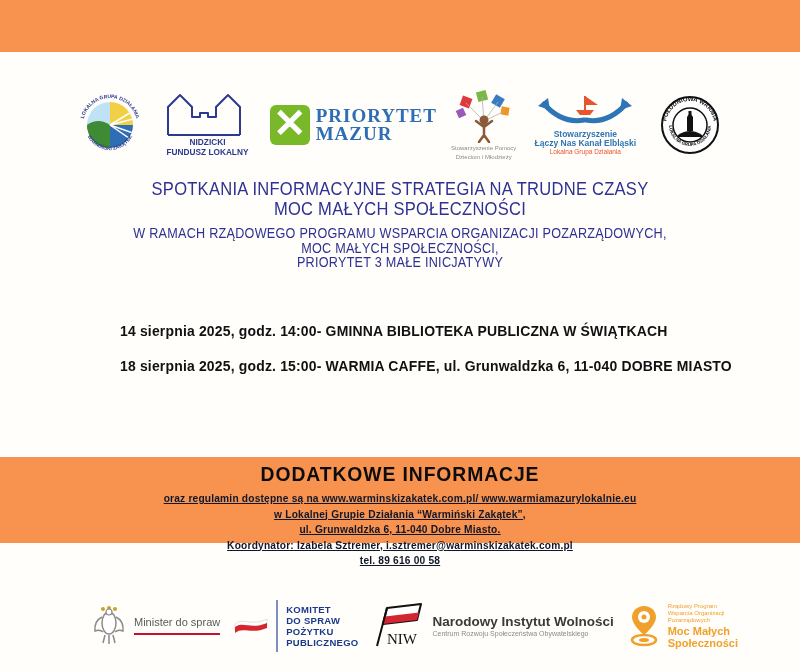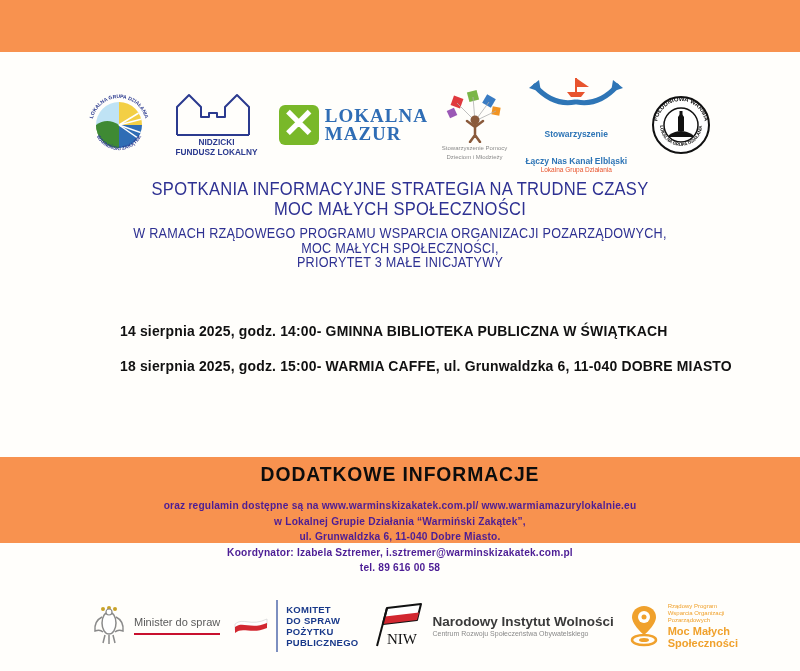--- a/index.html
+++ b/index.html
@@ -114,7 +114,7 @@
           <span>✕</span>
         </div>
       <div>
-        <div class="wiatraki-text">LOKALNA</div>
+        <div class="wiatraki-text">PRIORYTET</div>
         <div class="wiatraki-text">MAZUR</div>
       </div>
     </div>

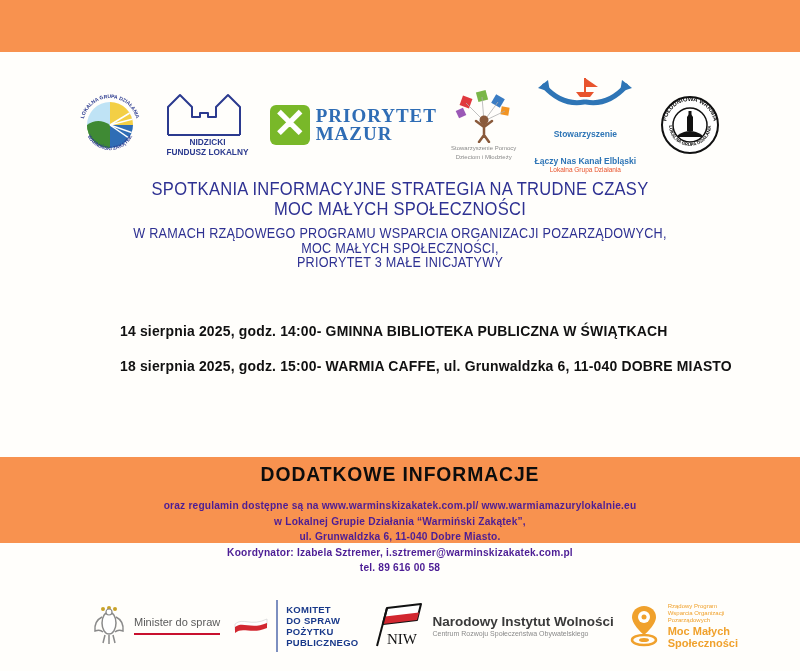--- a/index.html
+++ b/index.html
@@ -20,7 +20,7 @@
   .wiatraki-text{color:#2f6db5;font-family:"Liberation Serif",serif;font-weight:bold;
                  font-size:19px;line-height:18px;letter-spacing:1px;}
   .kids-text{color:#8a8a8a;font-size:6px;line-height:7px;text-align:center;margin-top:2px;}
-  .kanal-t1{color:#2e75b6;font-weight:bold;font-size:8.5px;line-height:9px;text-align:center;margin-top:18px;}
+  .kanal-t1{color:#2e75b6;font-weight:bold;font-size:8.5px;line-height:9px;text-align:center;}
   .kanal-t2{color:#e8542e;font-size:6.5px;line-height:8px;text-align:center;}
 
   

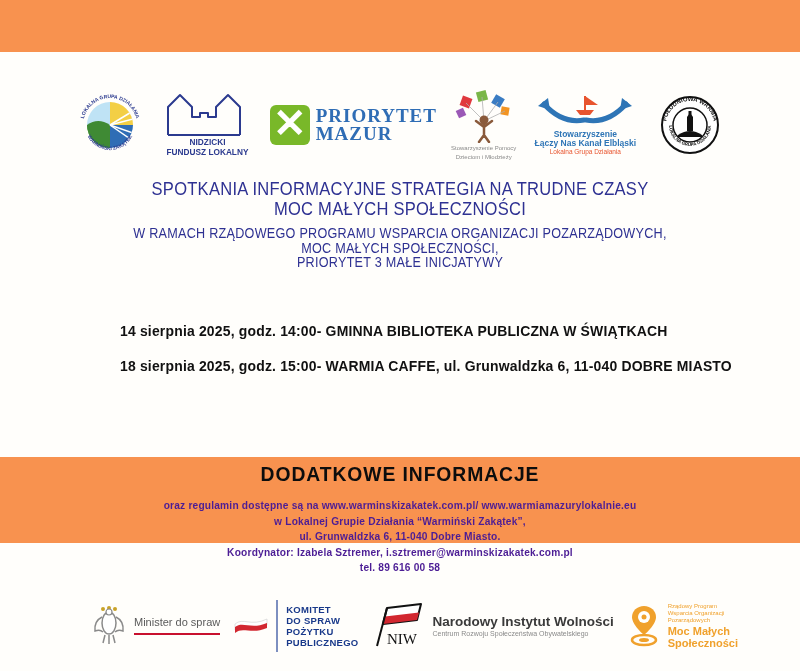--- a/index.html
+++ b/index.html
@@ -41,7 +41,7 @@
              text-align:center;}
   .info-heading{margin-top:5px;color:#0d0d0d;font-weight:bold;font-size:21px;letter-spacing:1px;
                 transform:scaleX(.92);}
-  .info-lines{margin-top:12px;color:#4c1d95;font-weight:bold;}
+  .info-lines{margin-top:5px;color:#0f172a;font-weight:bold;text-decoration:underline;}
   .info-line{font-size:10.5px;line-height:15.5px;transform:scaleX(.97);letter-spacing:.2px;}
 
   

